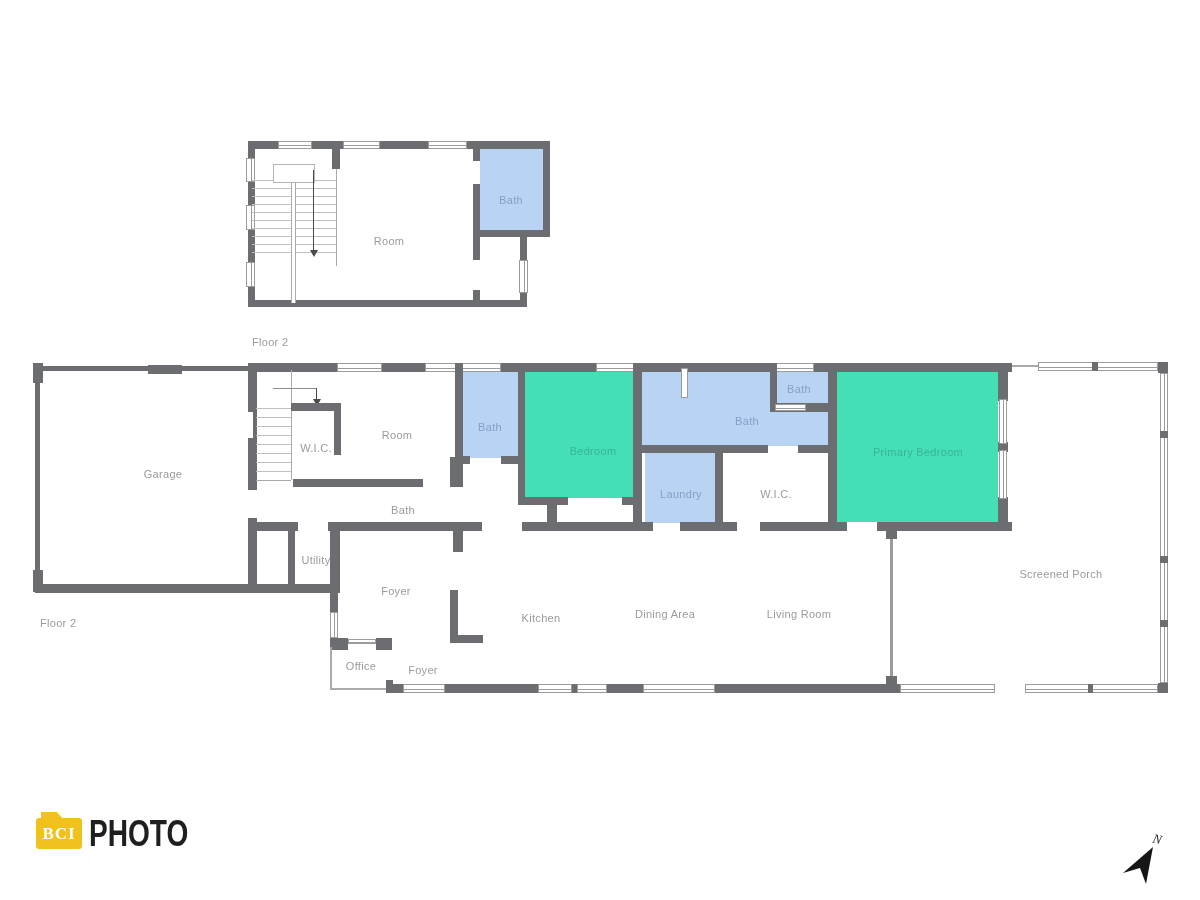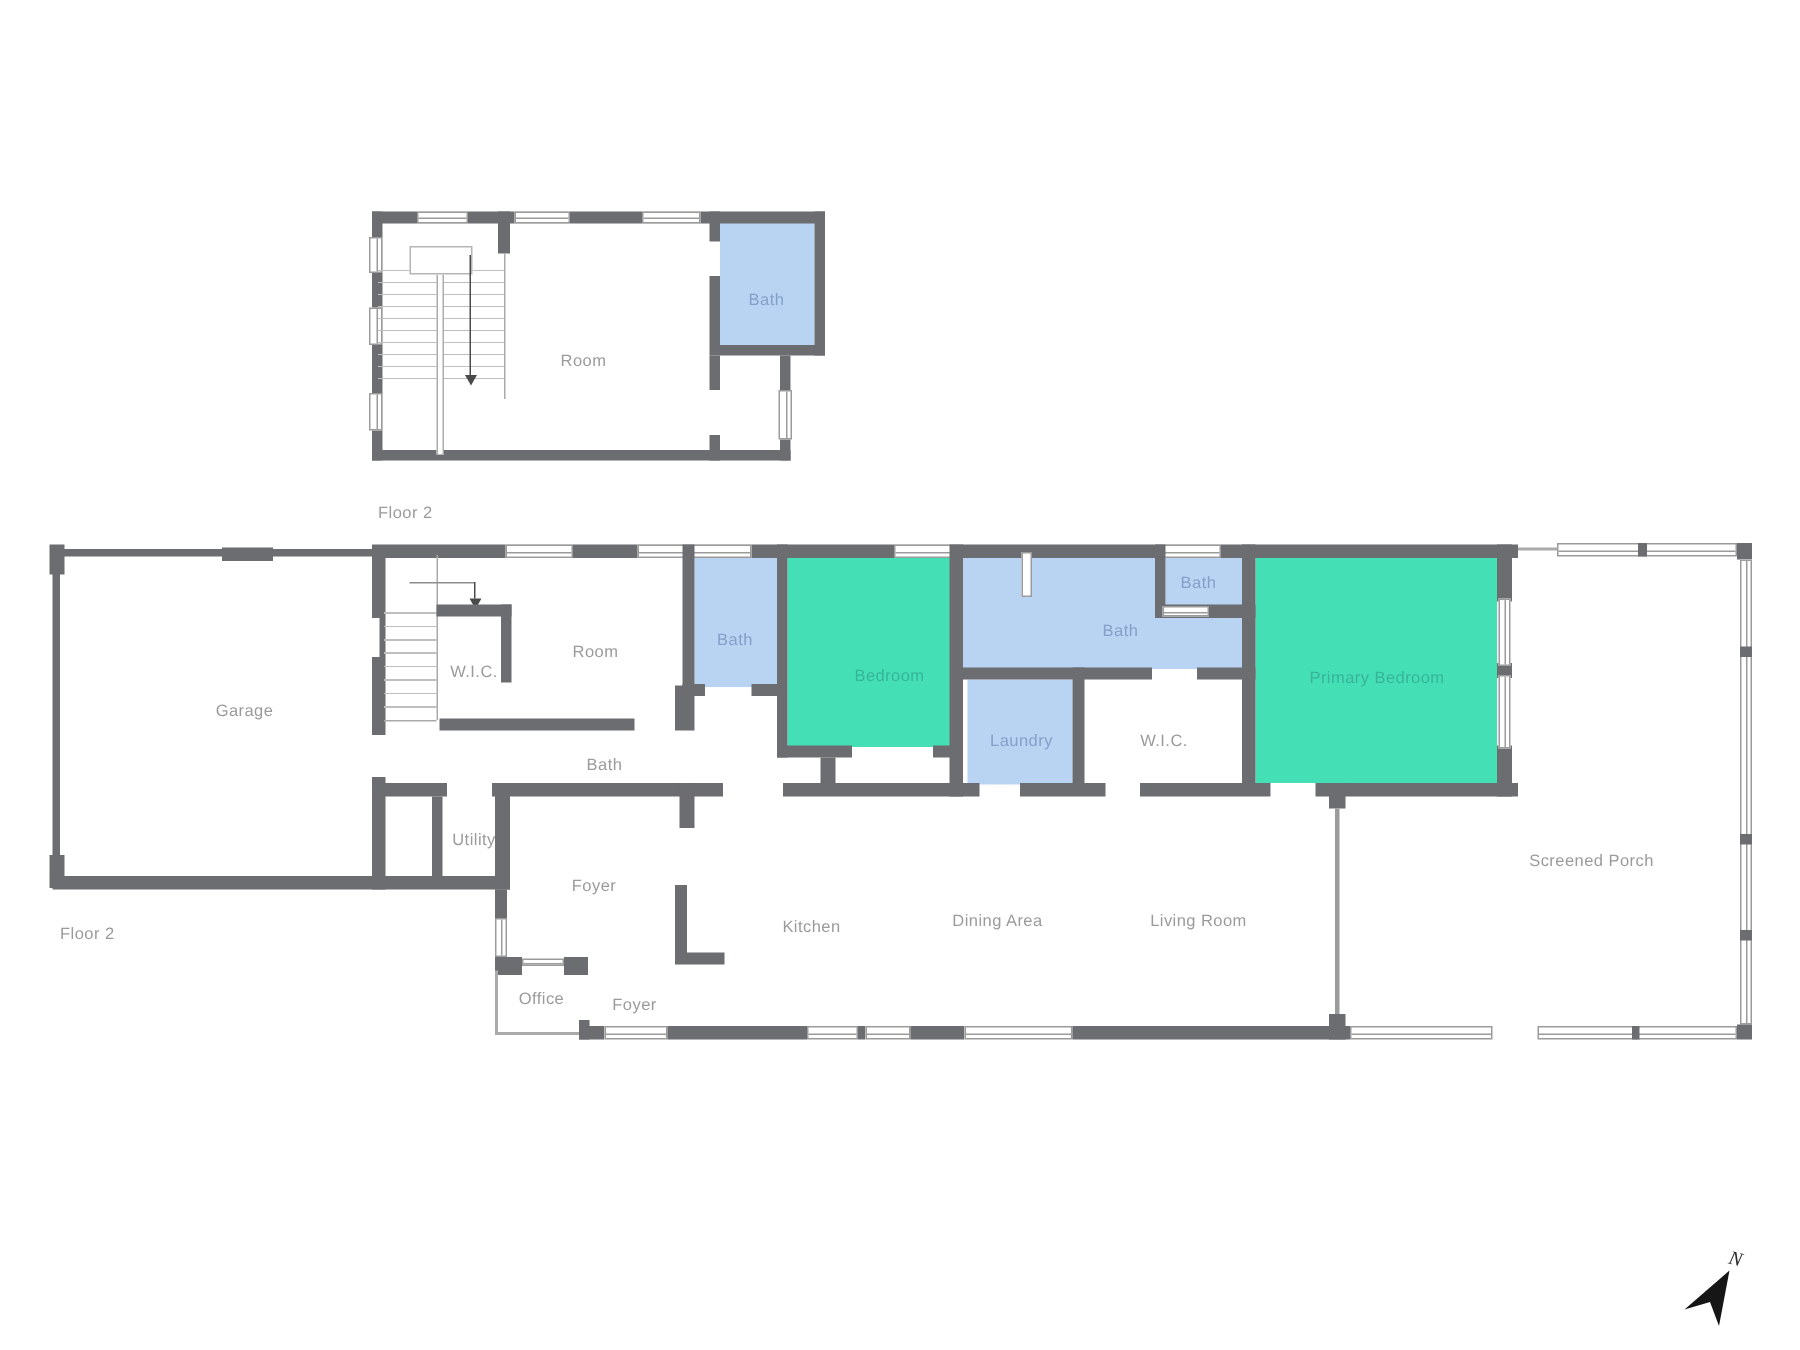--- a/index.html
+++ b/index.html
@@ -210,6 +210,13 @@
     <span class="lbl-left" style="left:40px;top:617px">Floor 2</span>
   </section>
 
+  <div class="logo">
+    <div class="cam">
+      <div class="cam-hump"></div>
+      <span class="cam-text">BCI</span>
+    </div>
+    <div class="photo-text">PHOTO</div>
+  </div>
 
 
   <svg class="north" width="62" height="75" viewBox="0 0 62 75">

